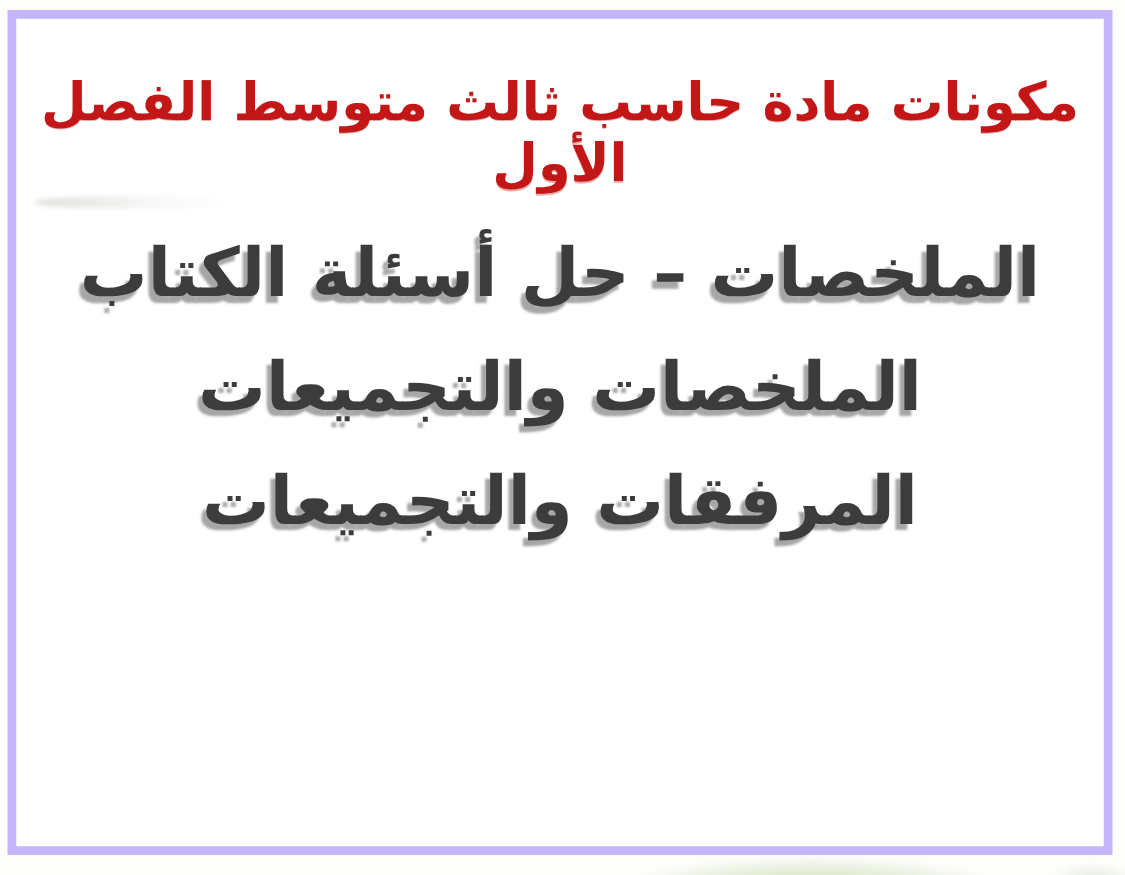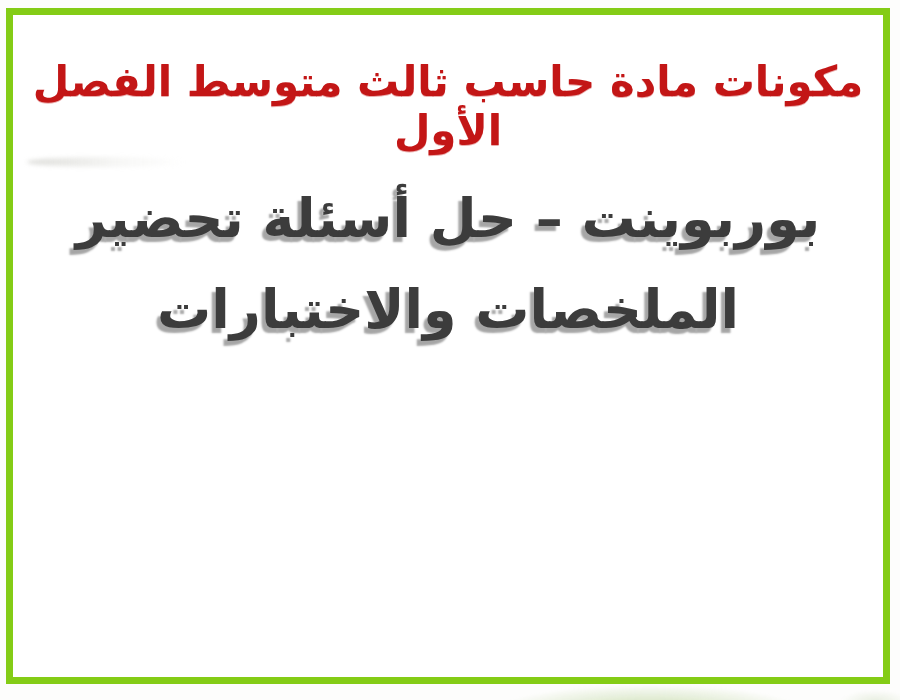--- a/index.html
+++ b/index.html
@@ -22,7 +22,7 @@
     top: 8px;
     width: 870px;
     height: 662px;
-    border: 7px solid #84cc16;
+    border: 7px solid #c4b5fd;
     background: #ffffff;
     box-sizing: content-box;
   }

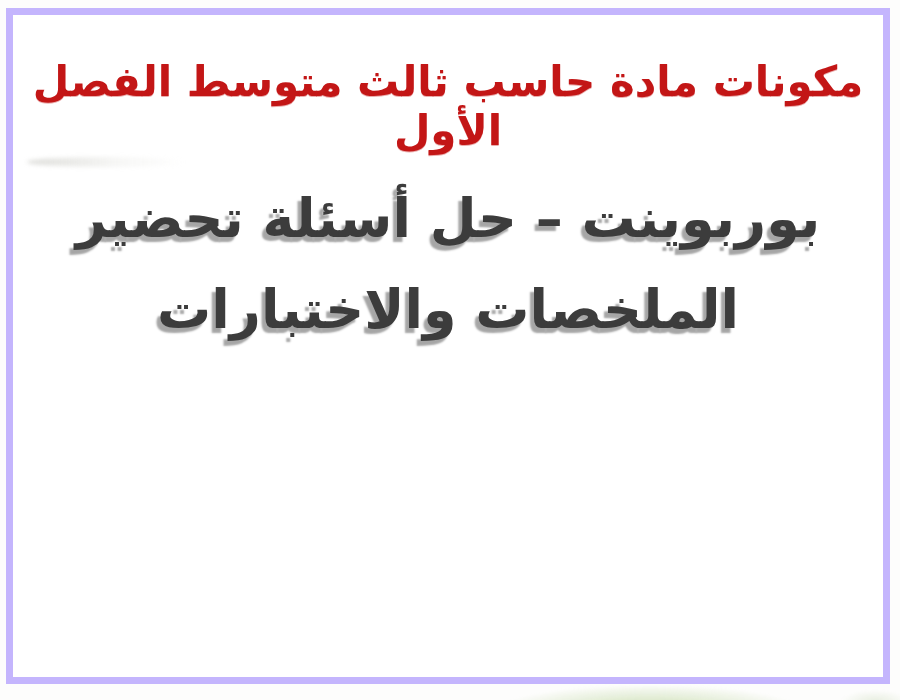--- a/index.html
+++ b/index.html
@@ -96,7 +96,7 @@
     <div class="slide-title">مكونات مادة حاسب ثالث متوسط الفصل الأول</div>
 
     <div class="slide-body">
-      <div class="body-line">بوربوينت – حل أسئلة تحضير</div>
+      <div class="body-line">الملخصات – حل أسئلة الكتاب</div>
       <div class="body-line">الملخصات والاختبارات</div>
     </div>
 

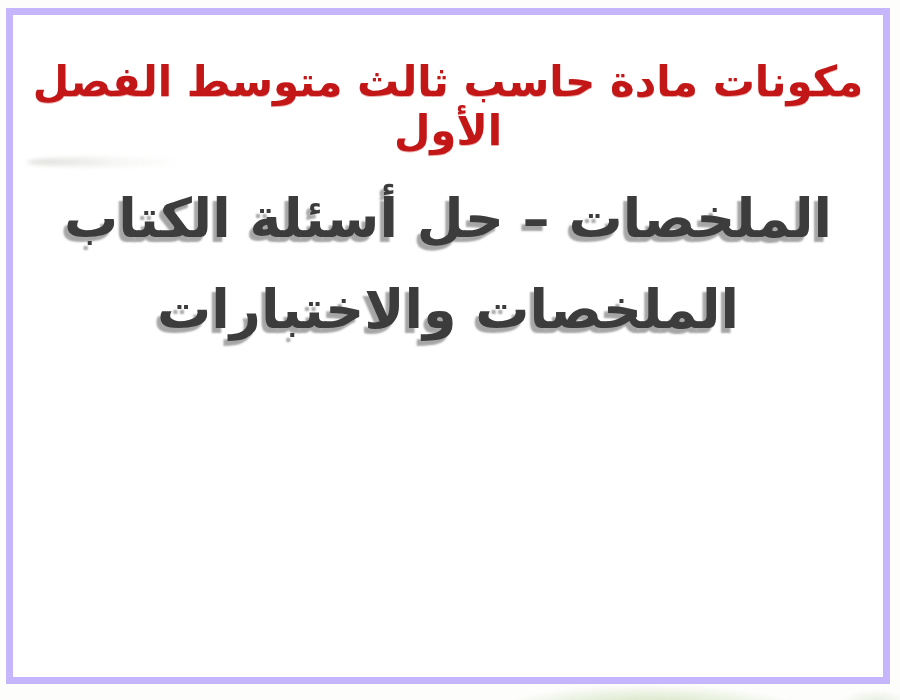--- a/index.html
+++ b/index.html
@@ -97,7 +97,7 @@
 
     <div class="slide-body">
       <div class="body-line">الملخصات – حل أسئلة الكتاب</div>
-      <div class="body-line">الملخصات والاختبارات</div>
+      <div class="body-line">الملخصات والتجميعات</div>
     </div>
 
     <div class="smudge-left"></div>

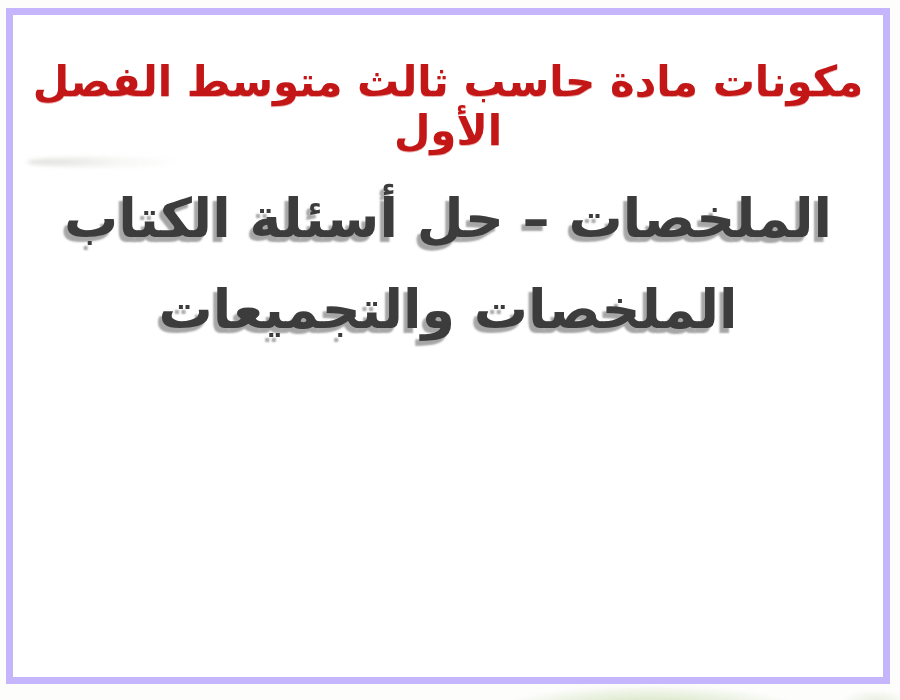--- a/index.html
+++ b/index.html
@@ -98,6 +98,7 @@
     <div class="slide-body">
       <div class="body-line">الملخصات – حل أسئلة الكتاب</div>
       <div class="body-line">الملخصات والتجميعات</div>
+      <div class="body-line">المرفقات والتجميعات</div>
     </div>
 
     <div class="smudge-left"></div>

